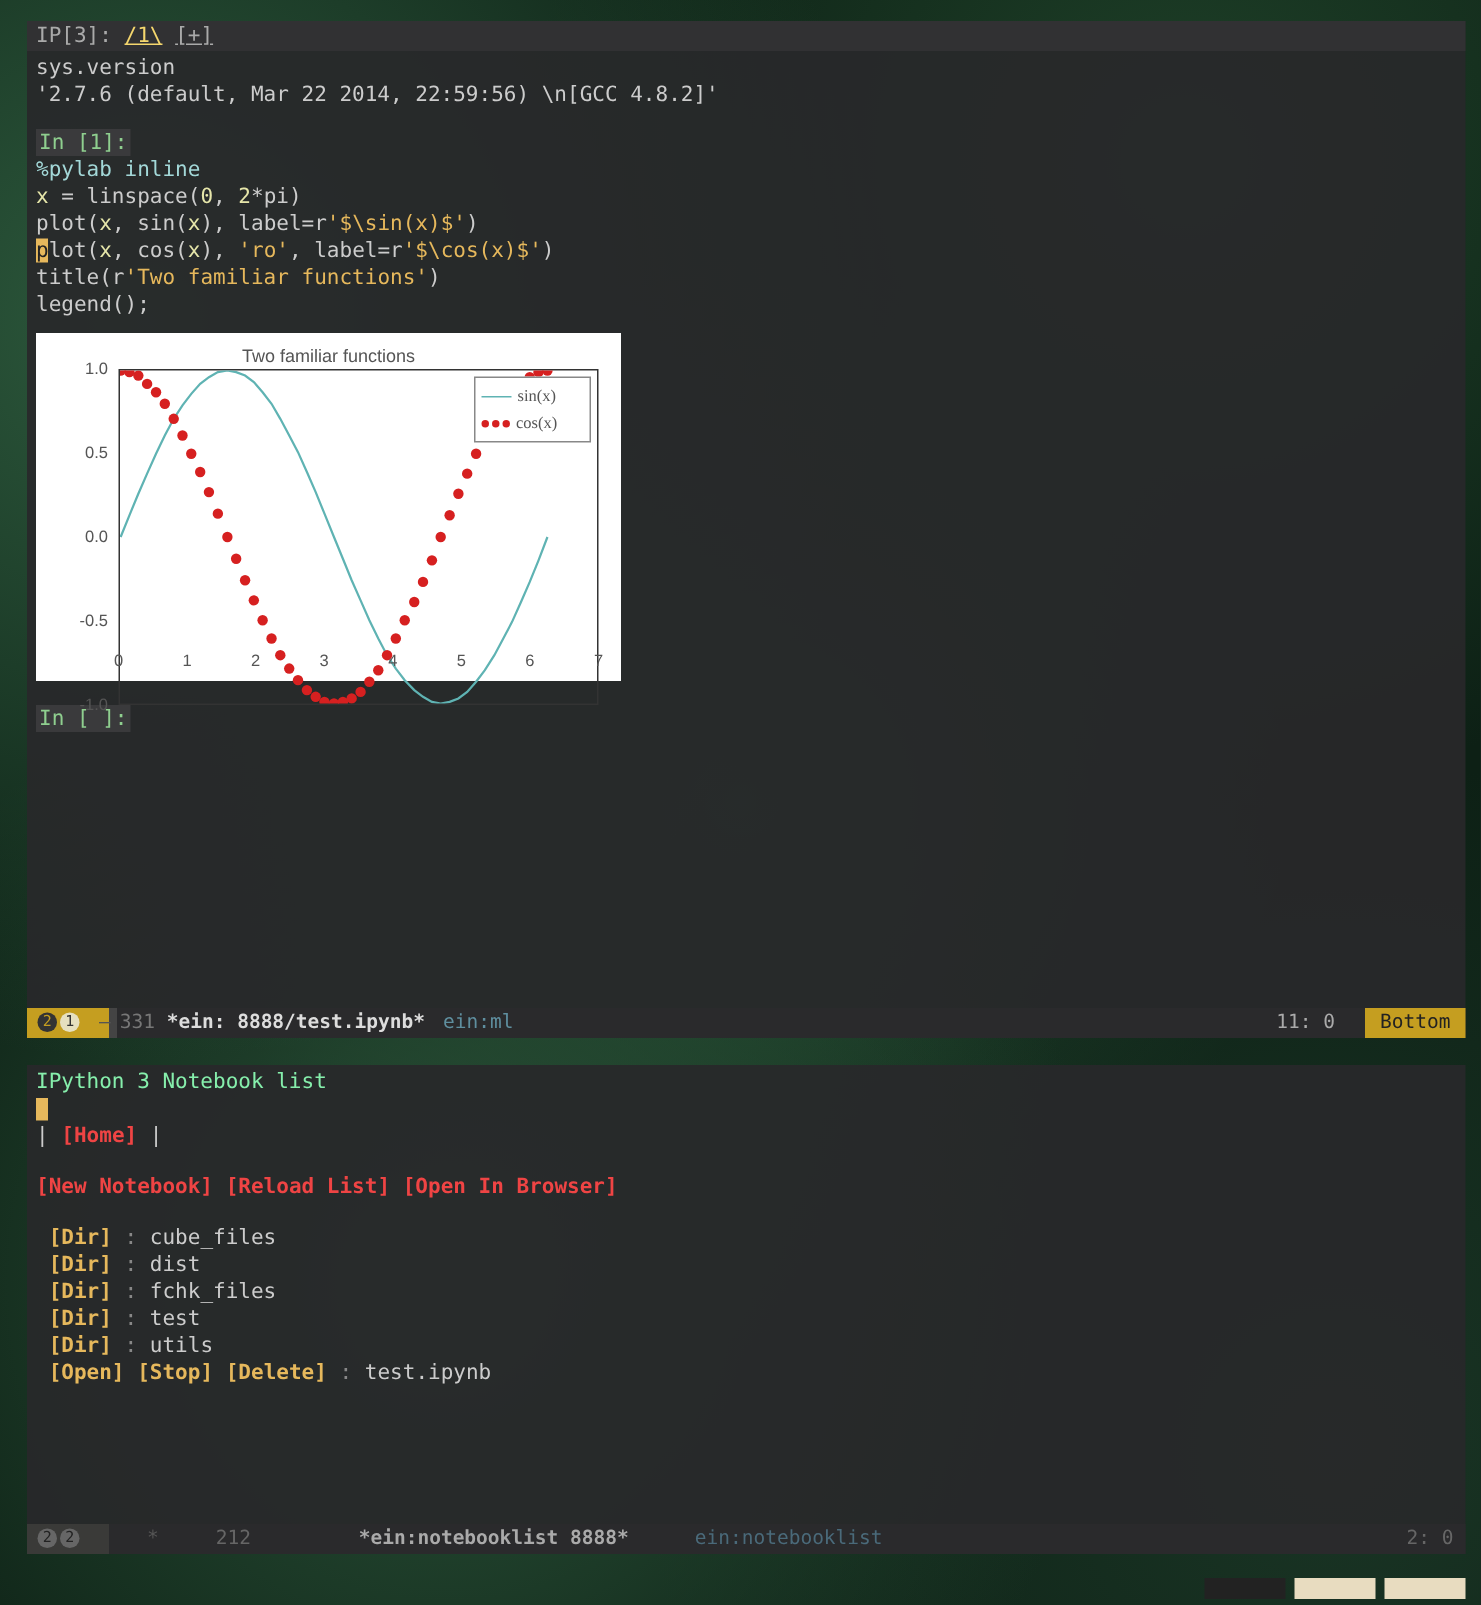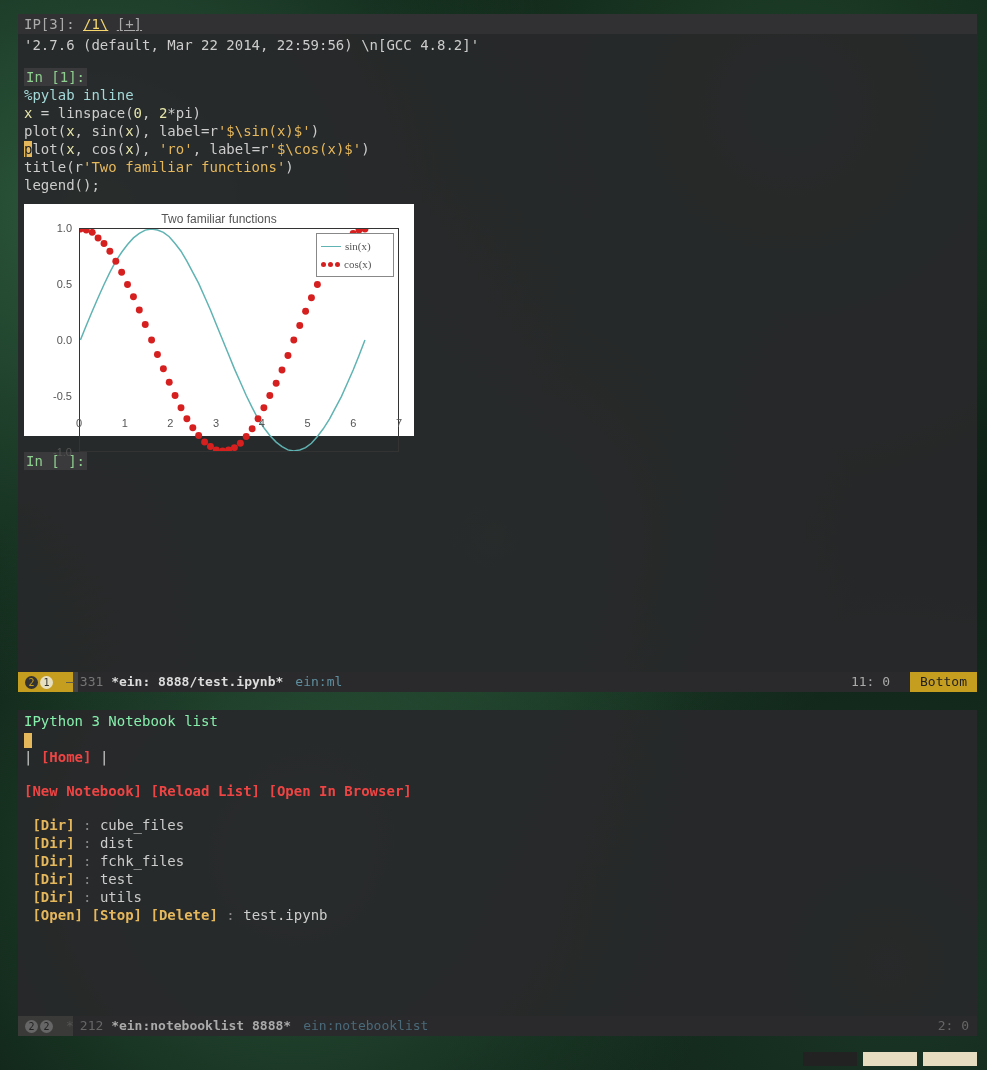--- a/index.html
+++ b/index.html
@@ -129,6 +129,7 @@
     <span style="text-decoration:underline; color:#aaa;">[+]</span>
   </div>
   <div class="content">
+    <div class="out-text code-line">sys.version</div>
     <div class="out-text code-line">'2.7.6 (default, Mar 22 2014, 22:59:56) \n[GCC 4.8.2]'</div>
     <div style="height:14px"></div>
     <div><span class="in-prompt">In [1]:</span></div>

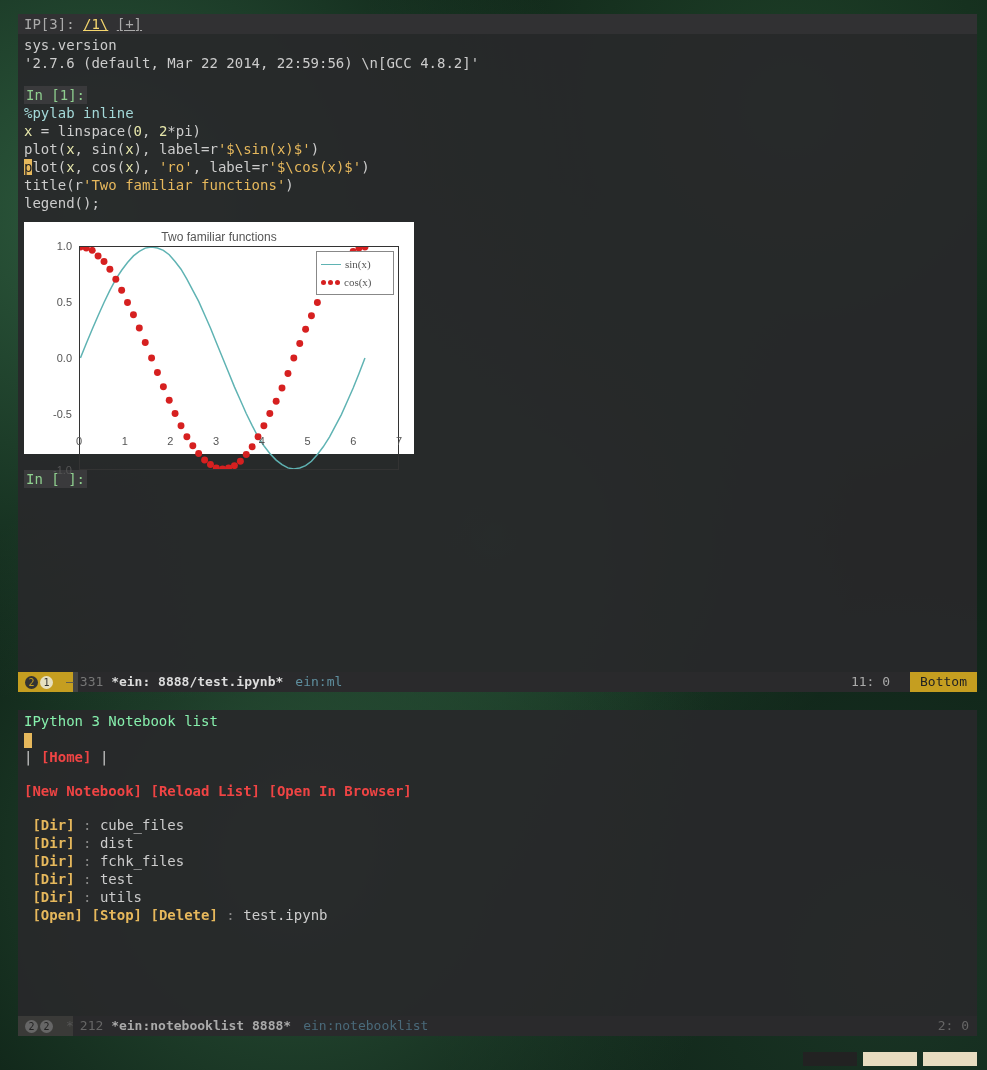--- a/index.html
+++ b/index.html
@@ -108,7 +108,7 @@
   .statusline2 {
     position:absolute; left:0; right:0; bottom:0; height:20px;
     background: linear-gradient(90deg, #3a3a38 0%, #3a3a38 55px, #2a2a2c 55px);
-    color:#888; line-height:20px; font-size:13px; display:flex; align-items:center;
+    color:#888; line-height:20px; font-size:13px; display:flex; align-items:center;gap:32px;
   }
   .sl2-badge { padding:0 6px;}
   .sl2-badge .circ2 { display:inline-block; width:13px; height:13px; border-radius:50%; background:#666; color:#222; text-align:center; line-height:13px; font-size:10px; margin:0 1px; vertical-align:middle;}

